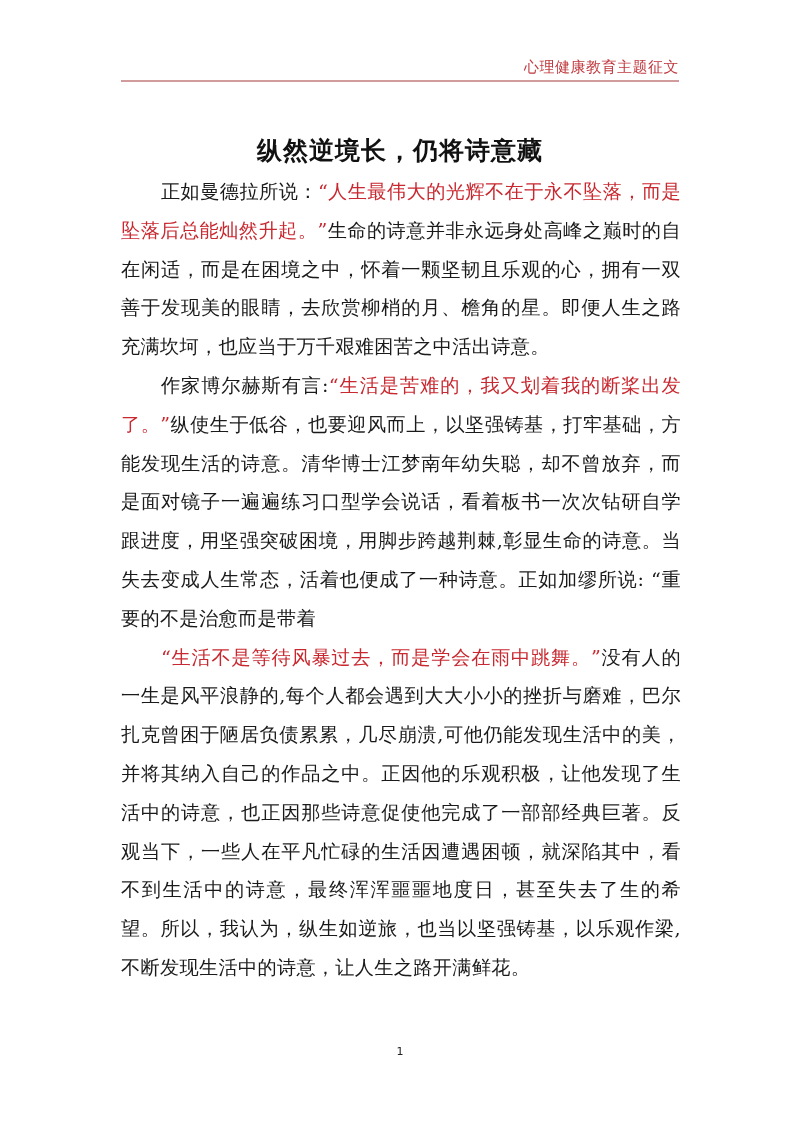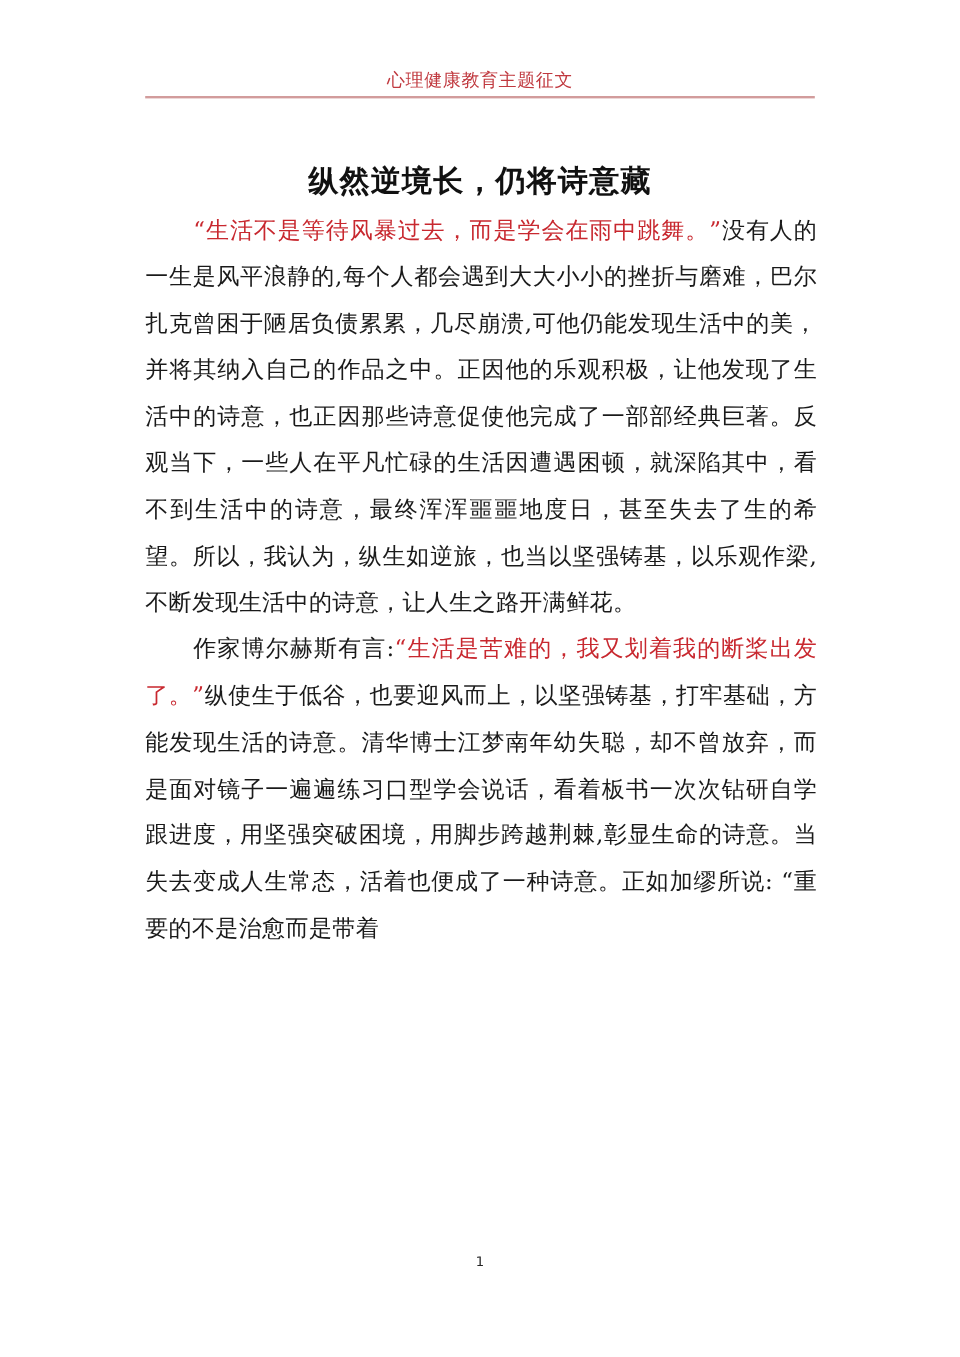--- a/index.html
+++ b/index.html
@@ -5,7 +5,7 @@
     html, body { margin: 0; padding: 0; background: #ffffff; }
     body { width: 800px; height: 1131px; position: relative; overflow: hidden;
       font-family: "DejaVu Serif", "Liberation Serif", serif; color: #1a1a1a; }
-    .header { position: absolute; left: 121px; top: 58px; width: 558px; text-align: center;
+    .header { position: absolute; left: 121px; top: 58px; width: 558px; text-align: right;
       font-size: 15px; color: #c0393f; line-height: 18px; letter-spacing: 0.5px; }
     .header-rule { position: absolute; left: 121px; top: 80px; width: 558px; height: 2px; background: #d29c9c; }
     .title { position: absolute; left: 0; top: 114px; width: 800px; text-align: center;

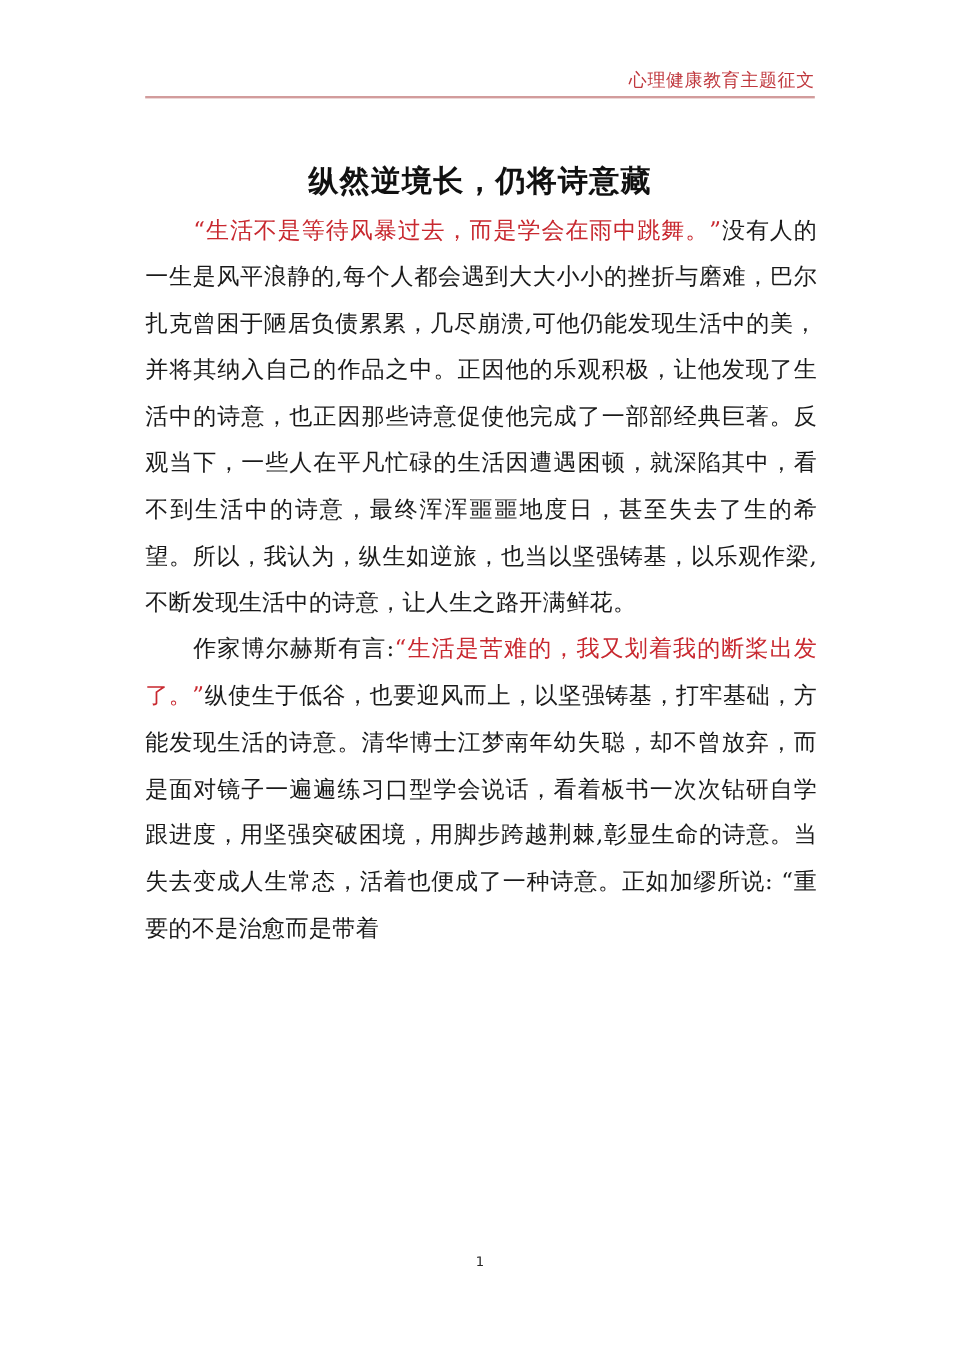--- a/index.html
+++ b/index.html
@@ -28,6 +28,9 @@
 
 <div class="body-text">
   <p class="para">
+    <span>正如曼德拉所说：</span><span class="red">“人生最伟大的光辉不在于永不坠落，而是坠落后总能灿然升起。”</span><span>生命的诗意并非永远身处高峰之巅时的自在闲适，而是在困境之中，怀着一颗坚韧且乐观的心，拥有一双善于发现美的眼睛，去欣赏柳梢的月、檐角的星。即便人生之路充满坎坷，也应当于万千艰难困苦之中活出诗意。</span>
+  </p>
+  <p class="para">
     <span class="red">“生活不是等待风暴过去，而是学会在雨中跳舞。”</span><span>没有人的一生是风平浪静的,每个人都会遇到大大小小的挫折与磨难，巴尔扎克曾困于陋居负债累累，几尽崩溃,可他仍能发现生活中的美，并将其纳入自己的作品之中。正因他的乐观积极，让他发现了生活中的诗意，也正因那些诗意促使他完成了一部部经典巨著。反观当下，一些人在平凡忙碌的生活因遭遇困顿，就深陷其中，看不到生活中的诗意，最终浑浑噩噩地度日，甚至失去了生的希望。所以，我认为，纵生如逆旅，也当以坚强铸基，以乐观作梁,不断发现生活中的诗意，让人生之路开满鲜花。</span>
   </p>
   <p class="para">

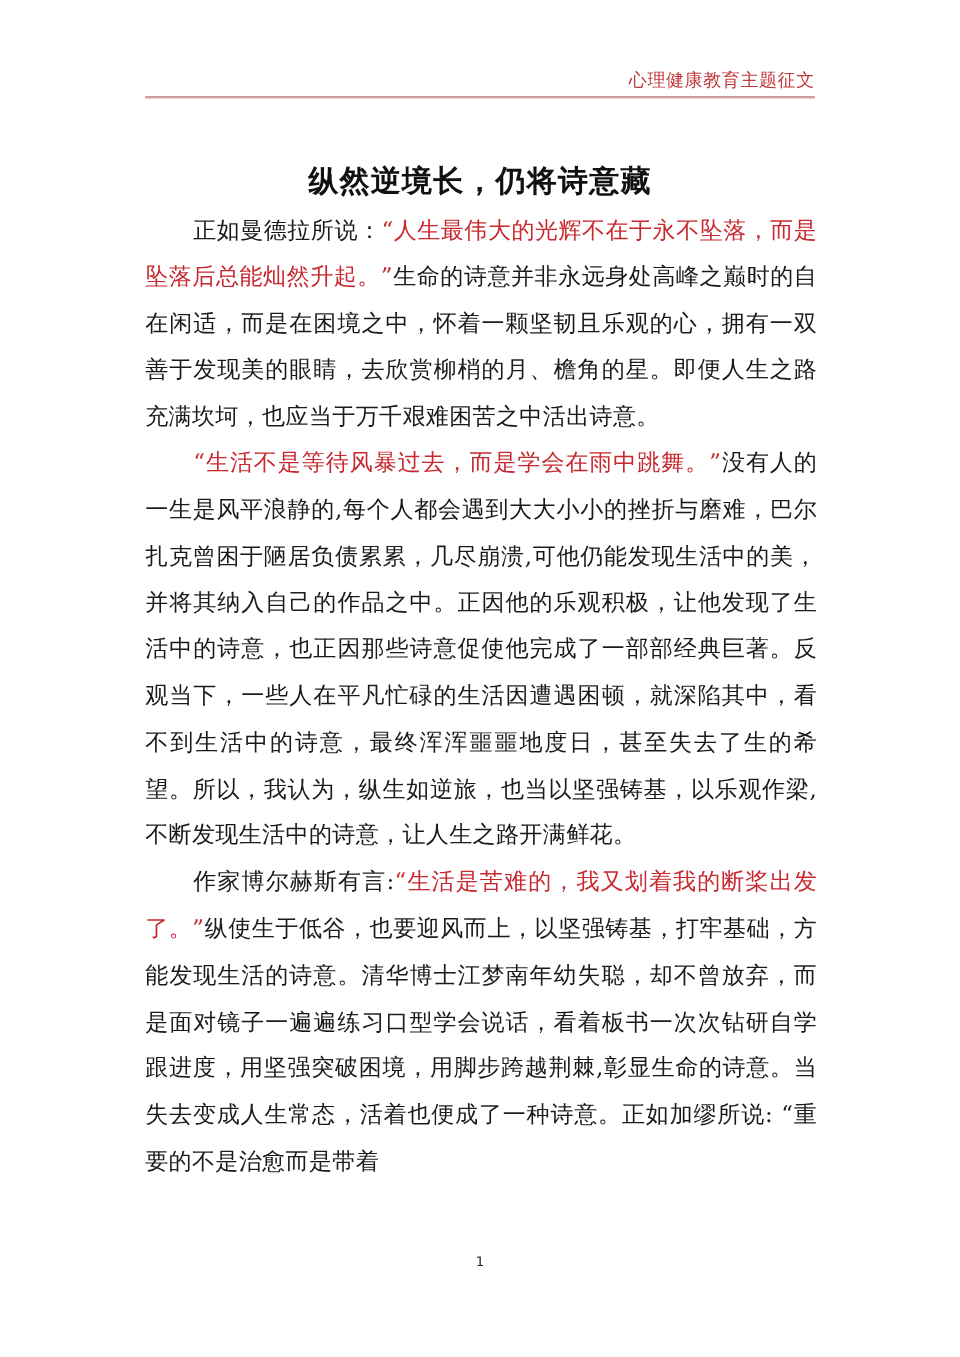--- a/index.html
+++ b/index.html
@@ -31,10 +31,10 @@
     <span>正如曼德拉所说：</span><span class="red">“人生最伟大的光辉不在于永不坠落，而是坠落后总能灿然升起。”</span><span>生命的诗意并非永远身处高峰之巅时的自在闲适，而是在困境之中，怀着一颗坚韧且乐观的心，拥有一双善于发现美的眼睛，去欣赏柳梢的月、檐角的星。即便人生之路充满坎坷，也应当于万千艰难困苦之中活出诗意。</span>
   </p>
   <p class="para">
-    <span class="red">“生活不是等待风暴过去，而是学会在雨中跳舞。”</span><span>没有人的一生是风平浪静的,每个人都会遇到大大小小的挫折与磨难，巴尔扎克曾困于陋居负债累累，几尽崩溃,可他仍能发现生活中的美，并将其纳入自己的作品之中。正因他的乐观积极，让他发现了生活中的诗意，也正因那些诗意促使他完成了一部部经典巨著。反观当下，一些人在平凡忙碌的生活因遭遇困顿，就深陷其中，看不到生活中的诗意，最终浑浑噩噩地度日，甚至失去了生的希望。所以，我认为，纵生如逆旅，也当以坚强铸基，以乐观作梁,不断发现生活中的诗意，让人生之路开满鲜花。</span>
+    <span>作家博尔赫斯有言:</span><span class="red">“生活是苦难的，我又划着我的断桨出发了。”</span><span>纵使生于低谷，也要迎风而上，以坚强铸基，打牢基础，方能发现生活的诗意。清华博士江梦南年幼失聪，却不曾放弃，而是面对镜子一遍遍练习口型学会说话，看着板书一次次钻研自学跟进度，用坚强突破困境，用脚步跨越荆棘,彰显生命的诗意。当失去变成人生常态，活着也便成了一种诗意。正如加缪所说: “重要的不是治愈而是带着</span>
   </p>
   <p class="para">
-    <span>作家博尔赫斯有言:</span><span class="red">“生活是苦难的，我又划着我的断桨出发了。”</span><span>纵使生于低谷，也要迎风而上，以坚强铸基，打牢基础，方能发现生活的诗意。清华博士江梦南年幼失聪，却不曾放弃，而是面对镜子一遍遍练习口型学会说话，看着板书一次次钻研自学跟进度，用坚强突破困境，用脚步跨越荆棘,彰显生命的诗意。当失去变成人生常态，活着也便成了一种诗意。正如加缪所说: “重要的不是治愈而是带着</span>
+    <span class="red">“生活不是等待风暴过去，而是学会在雨中跳舞。”</span><span>没有人的一生是风平浪静的,每个人都会遇到大大小小的挫折与磨难，巴尔扎克曾困于陋居负债累累，几尽崩溃,可他仍能发现生活中的美，并将其纳入自己的作品之中。正因他的乐观积极，让他发现了生活中的诗意，也正因那些诗意促使他完成了一部部经典巨著。反观当下，一些人在平凡忙碌的生活因遭遇困顿，就深陷其中，看不到生活中的诗意，最终浑浑噩噩地度日，甚至失去了生的希望。所以，我认为，纵生如逆旅，也当以坚强铸基，以乐观作梁,不断发现生活中的诗意，让人生之路开满鲜花。</span>
   </p>
 </div>
 

